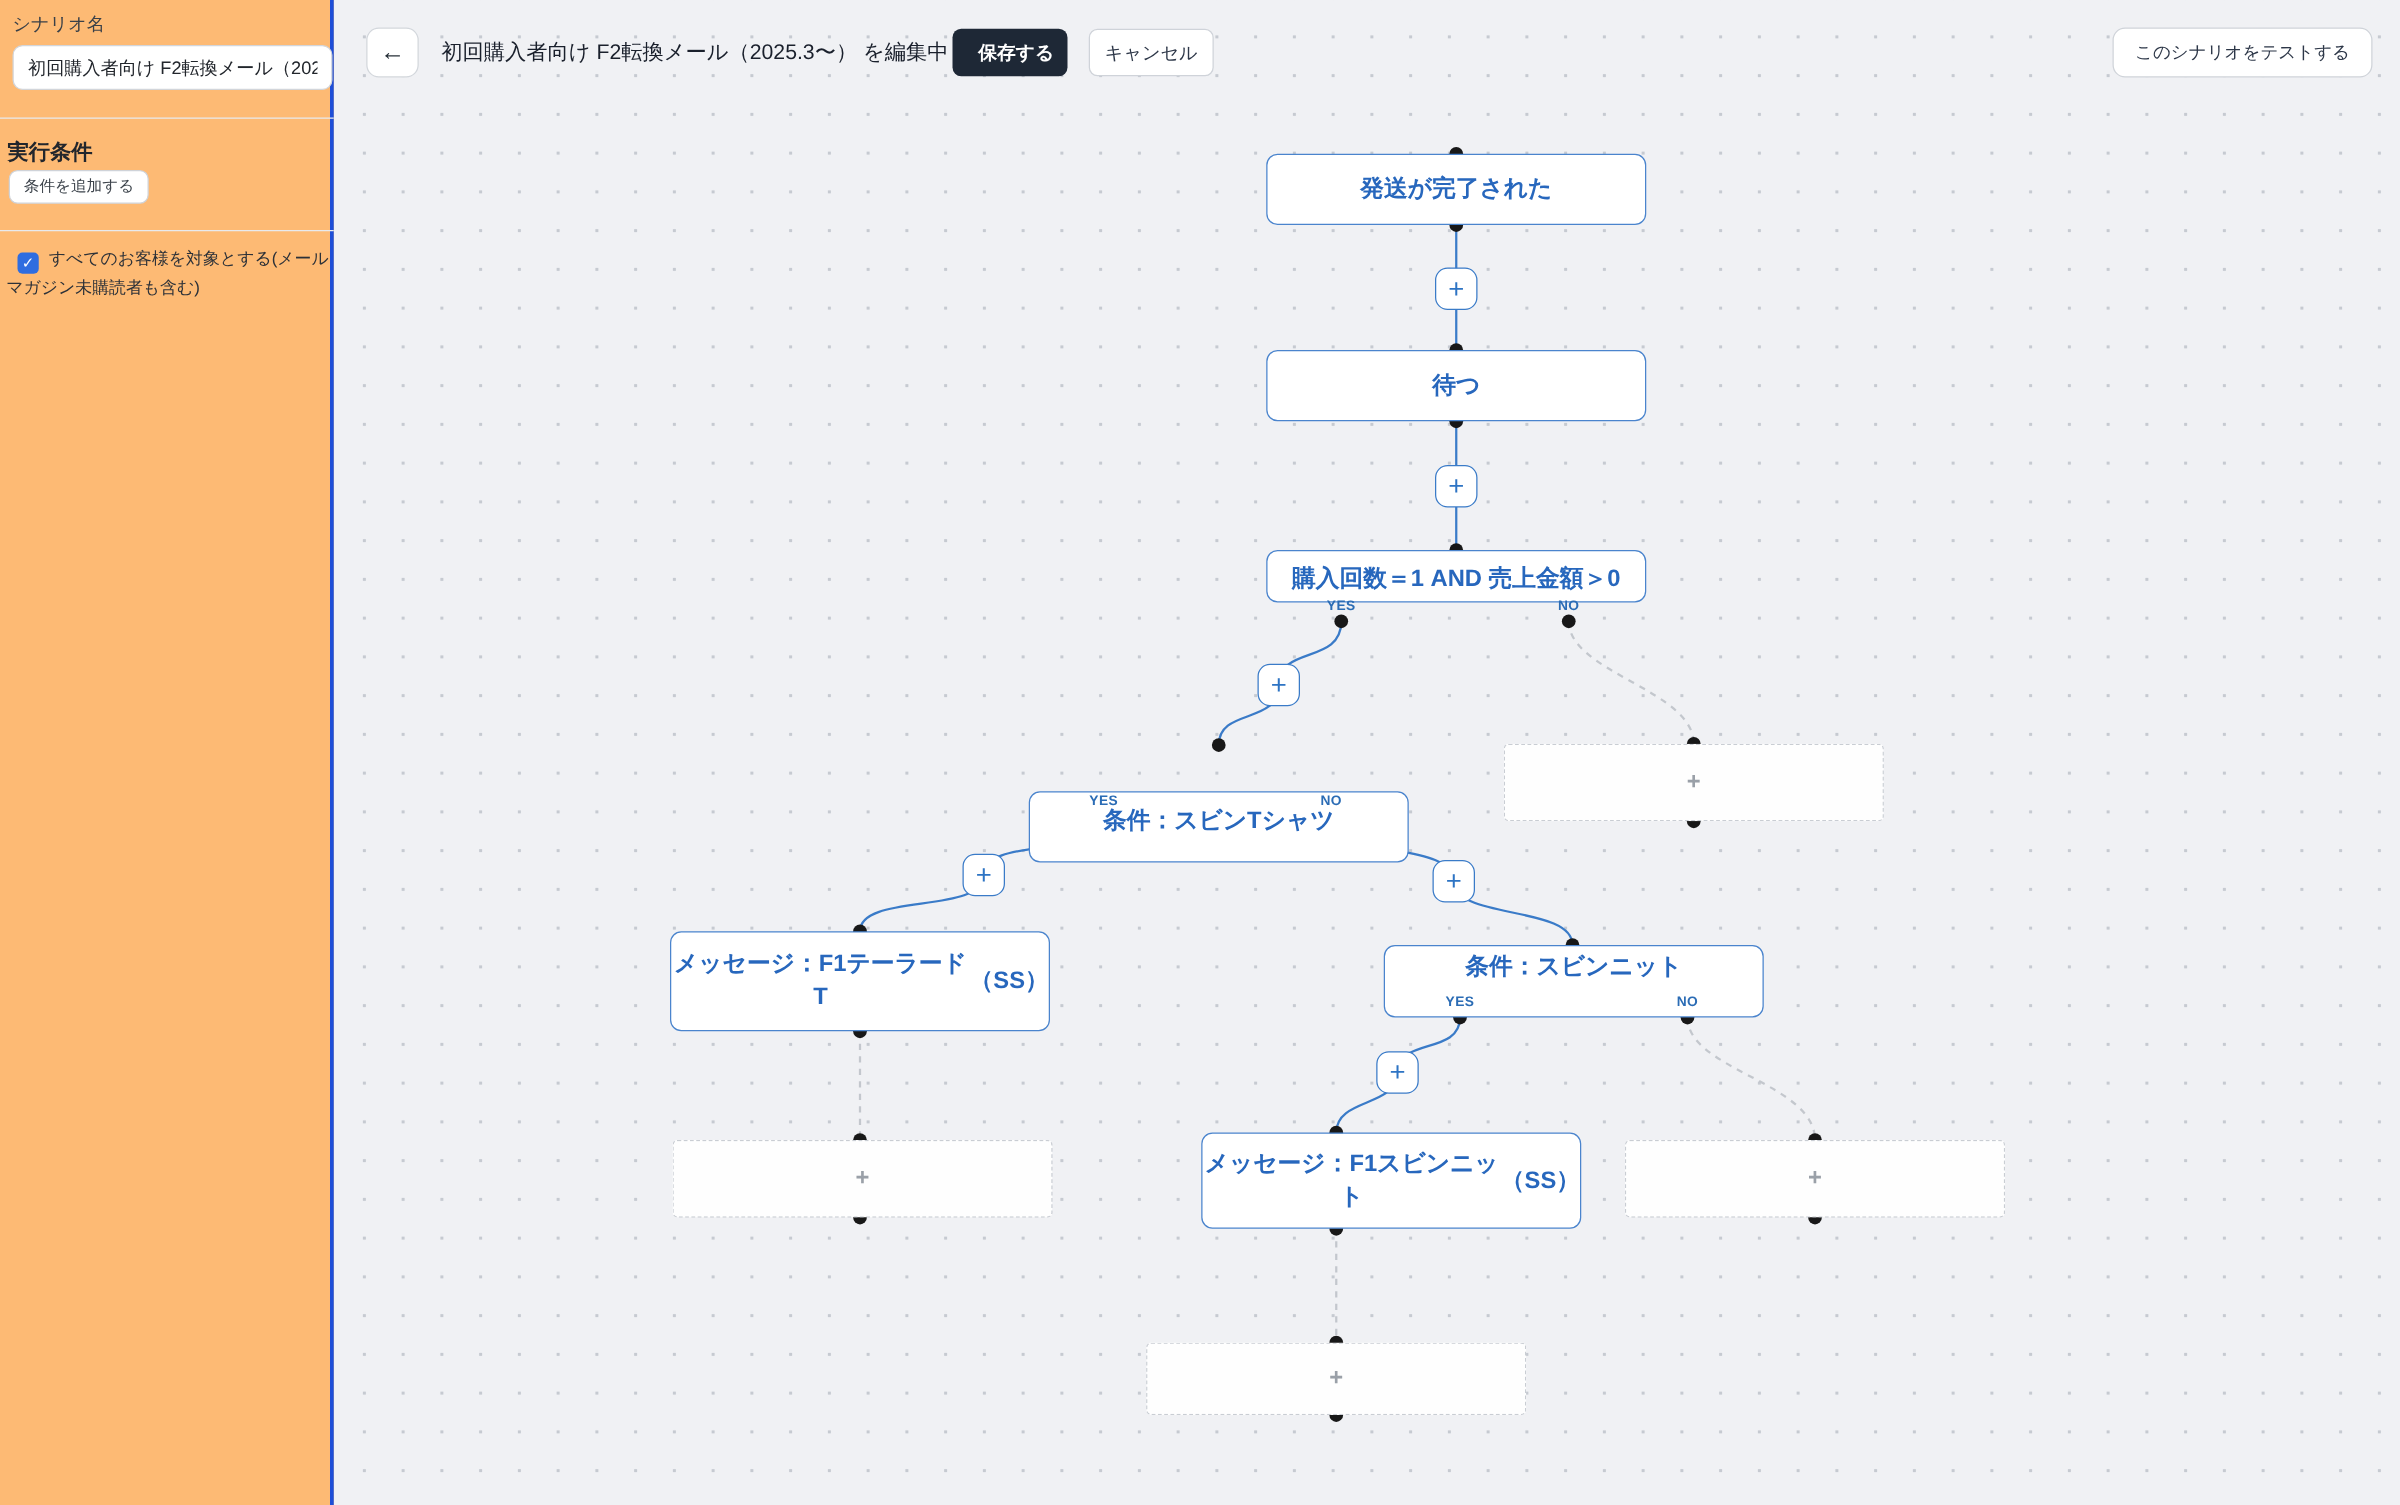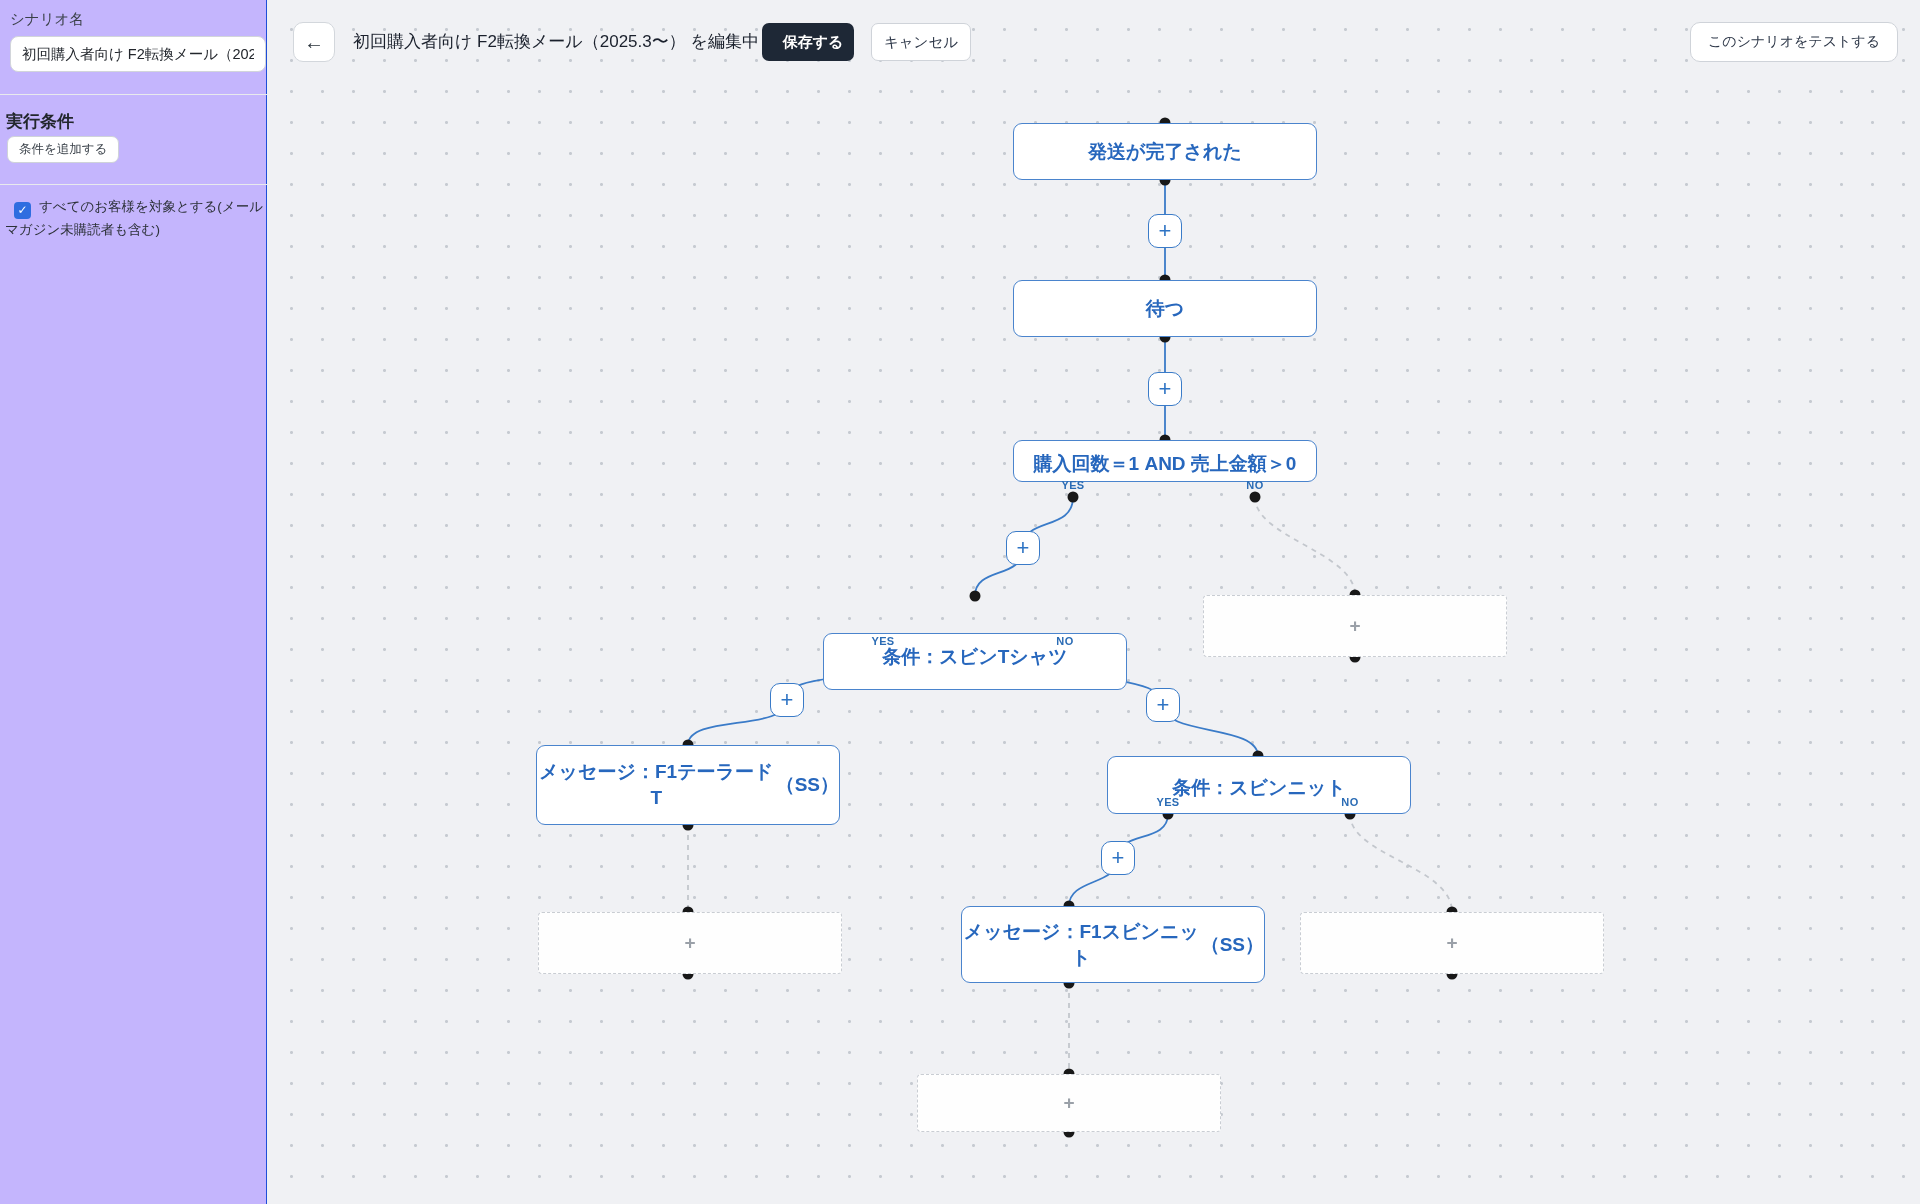--- a/index.html
+++ b/index.html
@@ -9,7 +9,7 @@
 
   
   #sidebar { position:absolute; left:0; top:0; width:267px; height:1204px;
-    background:#c4b5fd; border-right:1px solid #1d4ed8; z-index:5; }
+    background:#fdba74; border-right:3px solid #1d4ed8; z-index:5; }
   .sb-label { position:absolute; left:10px; top:10px; font-size:14.5px; color:#3a4048; }
   .sb-input { position:absolute; left:10px; top:36px; width:256px; height:36px;
     background:#fff; border:1px solid #d2d5da; border-radius:8px; padding:0 11px;

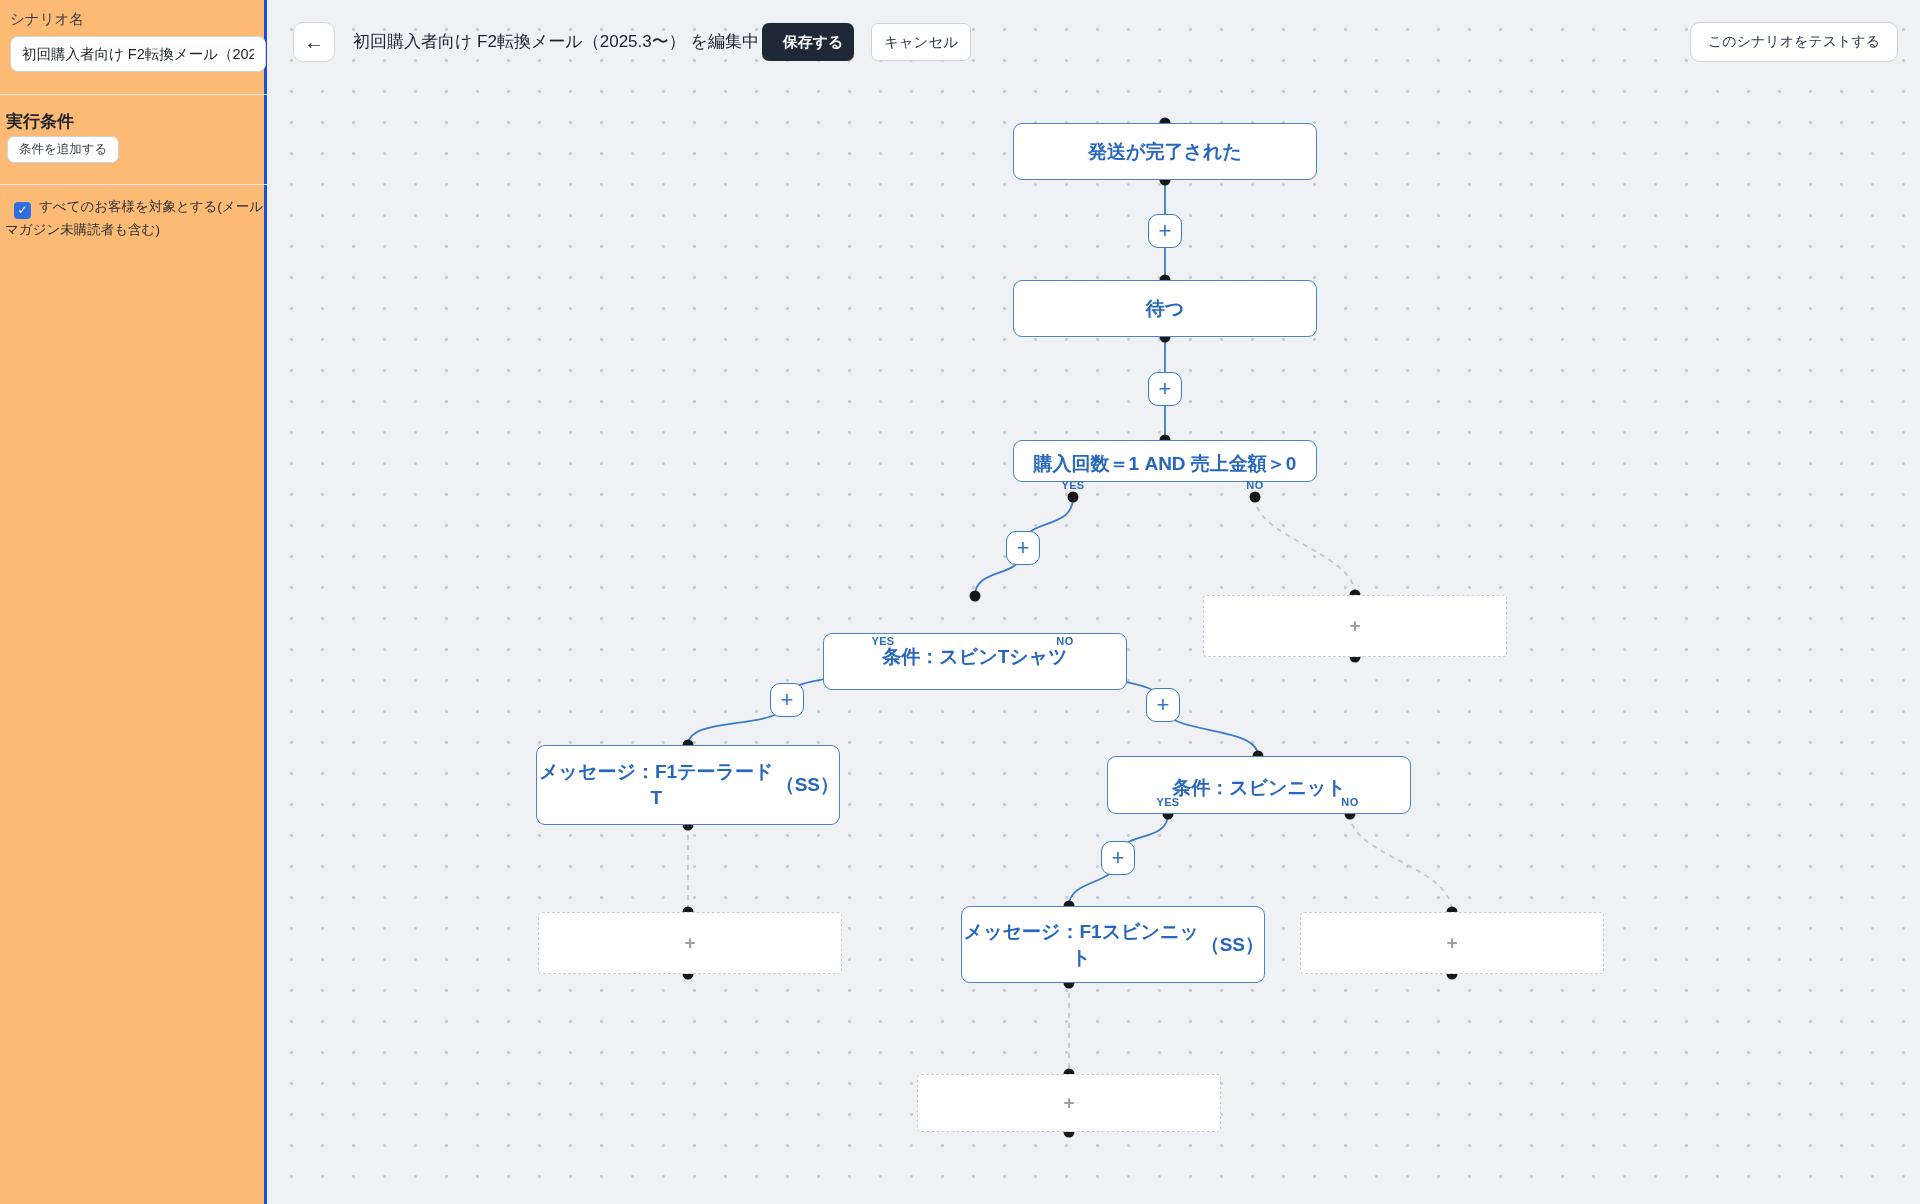--- a/index.html
+++ b/index.html
@@ -170,7 +170,7 @@
       <span>（SS）</span>
     </div>
 
-    <div class="node" style="left:840px; top:756px; height:58px; align-items:flex-start; padding-top:18px;">条件：スビンニット</div>
+    <div class="node" style="left:840px; top:756px; height:58px; align-items:flex-start; padding-top:4px;">条件：スビンニット</div>
     <div class="yn" style="left:901px; top:796px;">YES</div>
     <div class="yn" style="left:1083px; top:796px;">NO</div>
 

